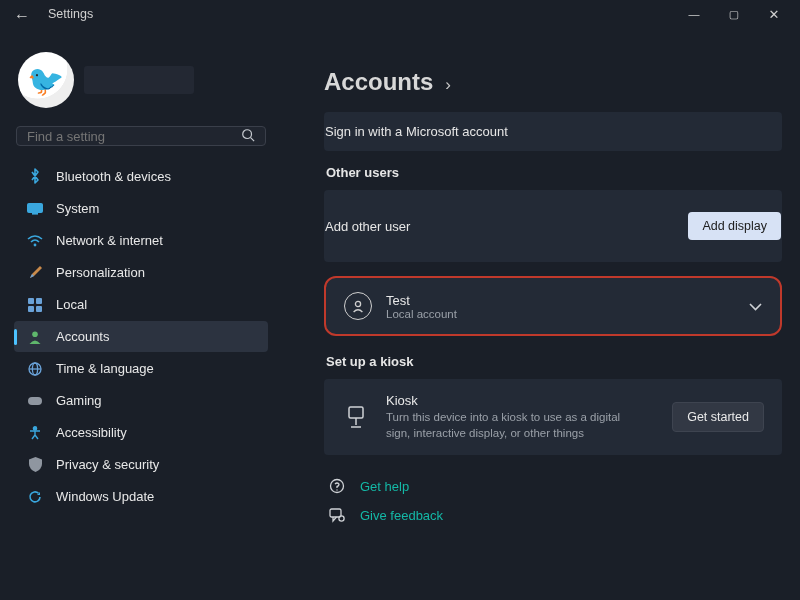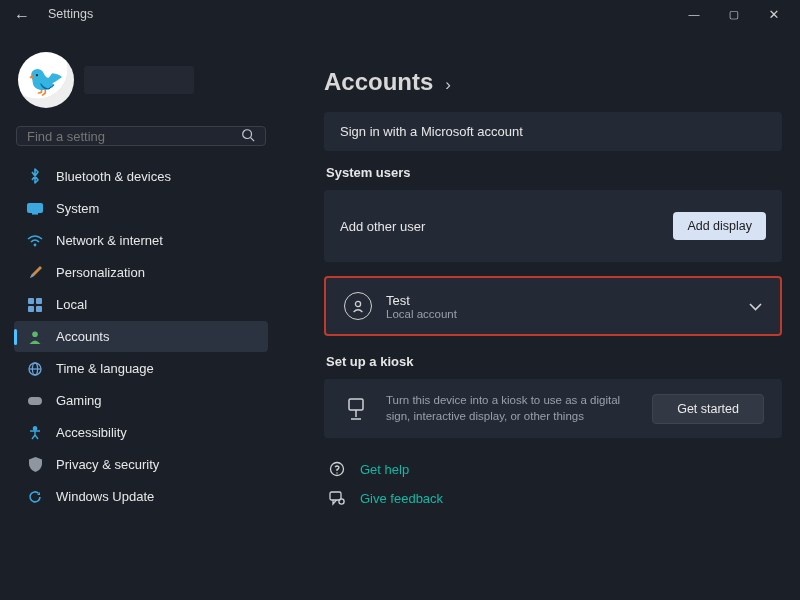--- a/index.html
+++ b/index.html
@@ -70,7 +70,7 @@
   
   .row {
     background:#232a36; border-radius:4px;
-    padding:12px 16px; display:flex; align-items:center;
+    padding:12px 1px; display:flex; align-items:center;
     margin-bottom:14px;
   }
   .row .rtxt { flex:1; font-size:13px; color:#e6e6e6; }

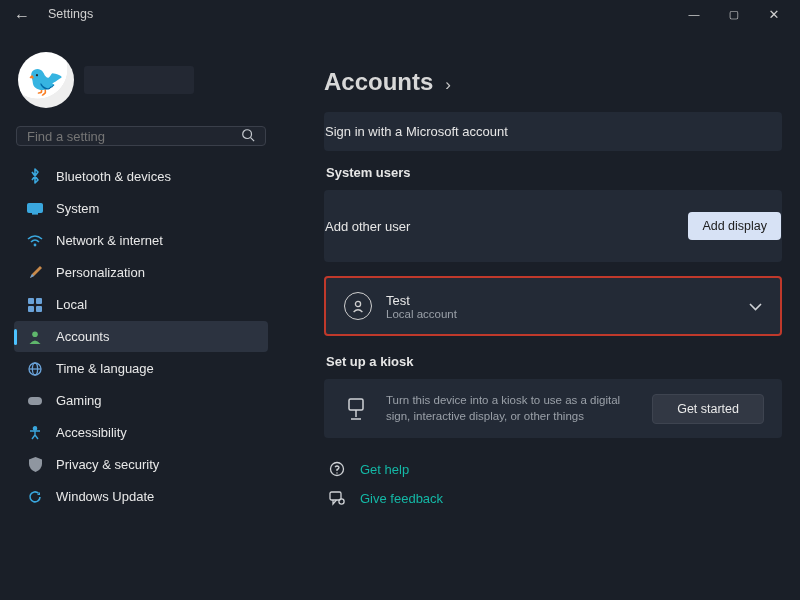--- a/index.html
+++ b/index.html
@@ -255,7 +255,7 @@
       <span class="rtxt">Sign in with a Microsoft account</span>
     </div>
 
-    <div class="section-h">System users</div>
+    <div class="section-h">Other users</div>
 
     <div class="row tall">
       <span class="rtxt">Add other user</span>

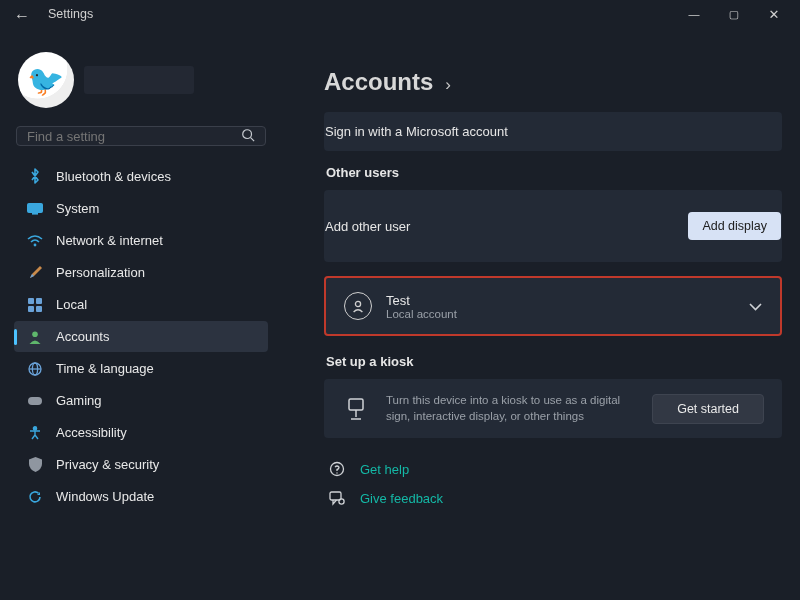--- a/index.html
+++ b/index.html
@@ -86,7 +86,7 @@
   }
   .user-row {
     border:2.5px solid #c0392b;
-    background:#232a36; border-radius:4px;
+    background:#232a36; border-radius:12px;
     padding:14px 18px; display:flex; align-items:center;
     margin-bottom:18px;
   }

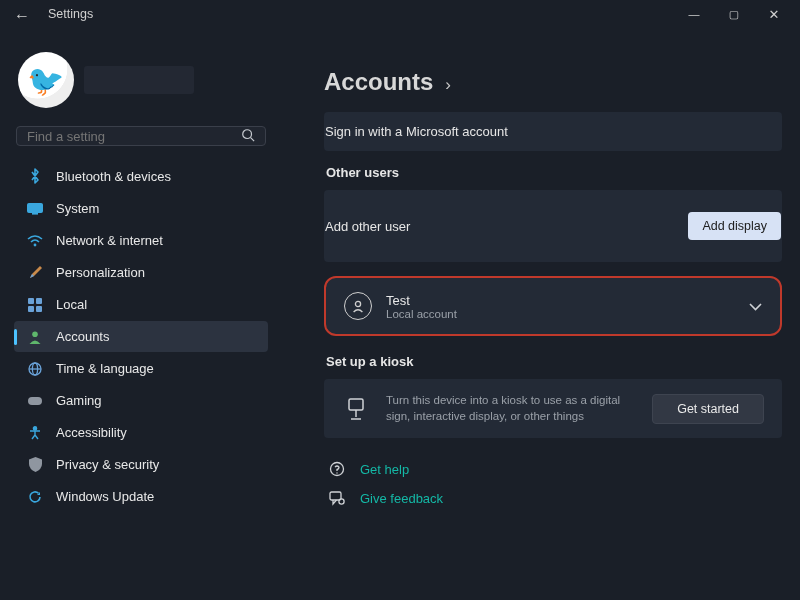--- a/index.html
+++ b/index.html
@@ -291,6 +291,7 @@
           </svg>
       </span>
       <div class="kiosk-txt">
+        <div class="kt">Kiosk</div>
         <div class="kd">Turn this device into a kiosk to use as a digital sign, interactive display, or other things</div>
       </div>
       <button class="btn-ghost">Get started</button>

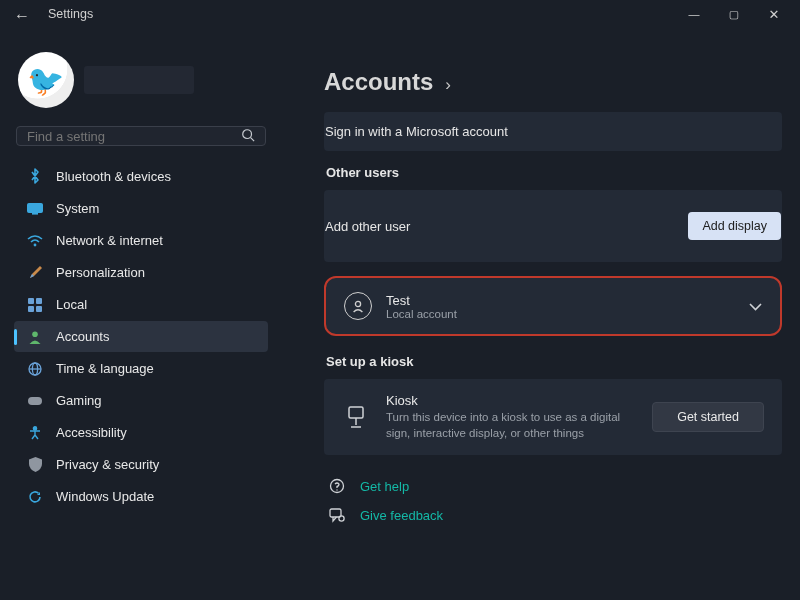--- a/index.html
+++ b/index.html
@@ -82,7 +82,7 @@
   }
   .btn-ghost {
     background:#323844; color:#eaeaea; border:1px solid #3e4450;
-    padding:7px 24px; border-radius:4px; font-size:12.5px;
+    padding:7px 14px; border-radius:4px; font-size:12.5px;
   }
   .user-row {
     border:2.5px solid #c0392b;

